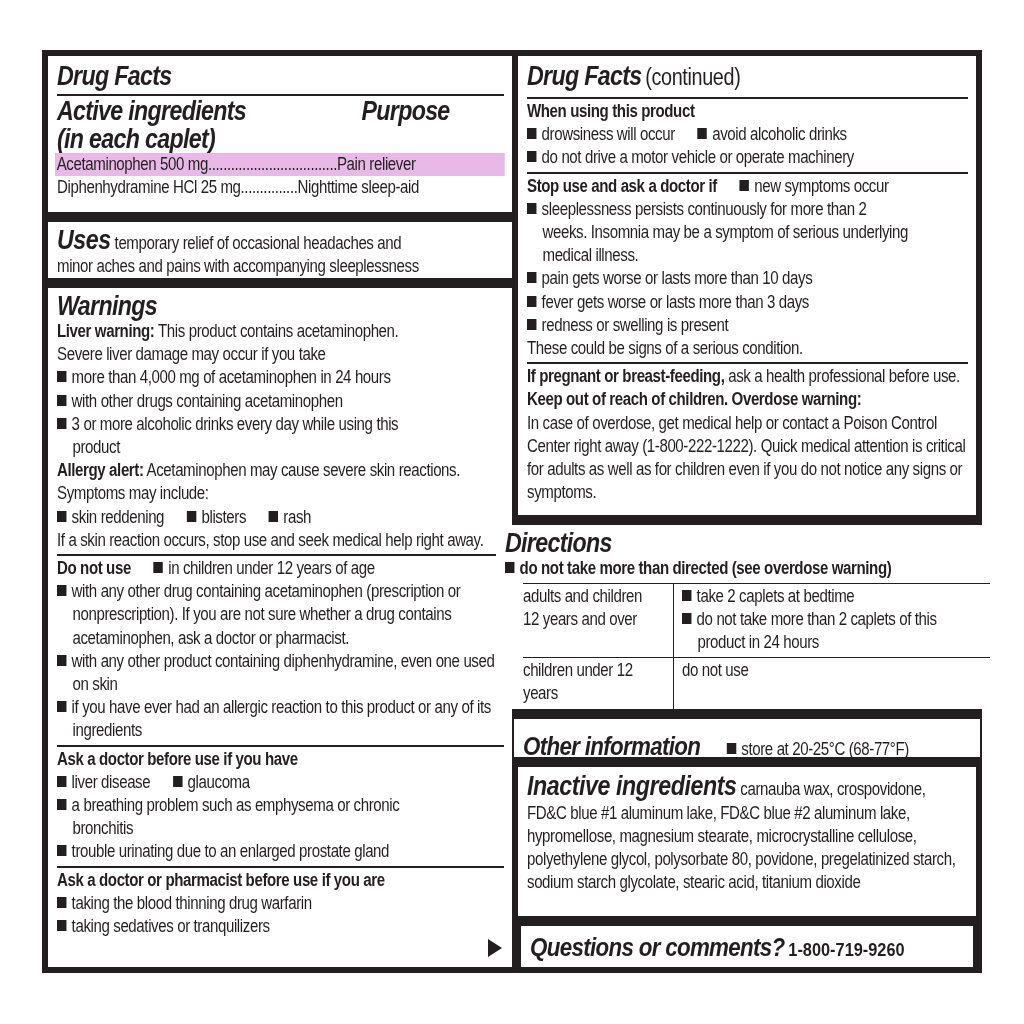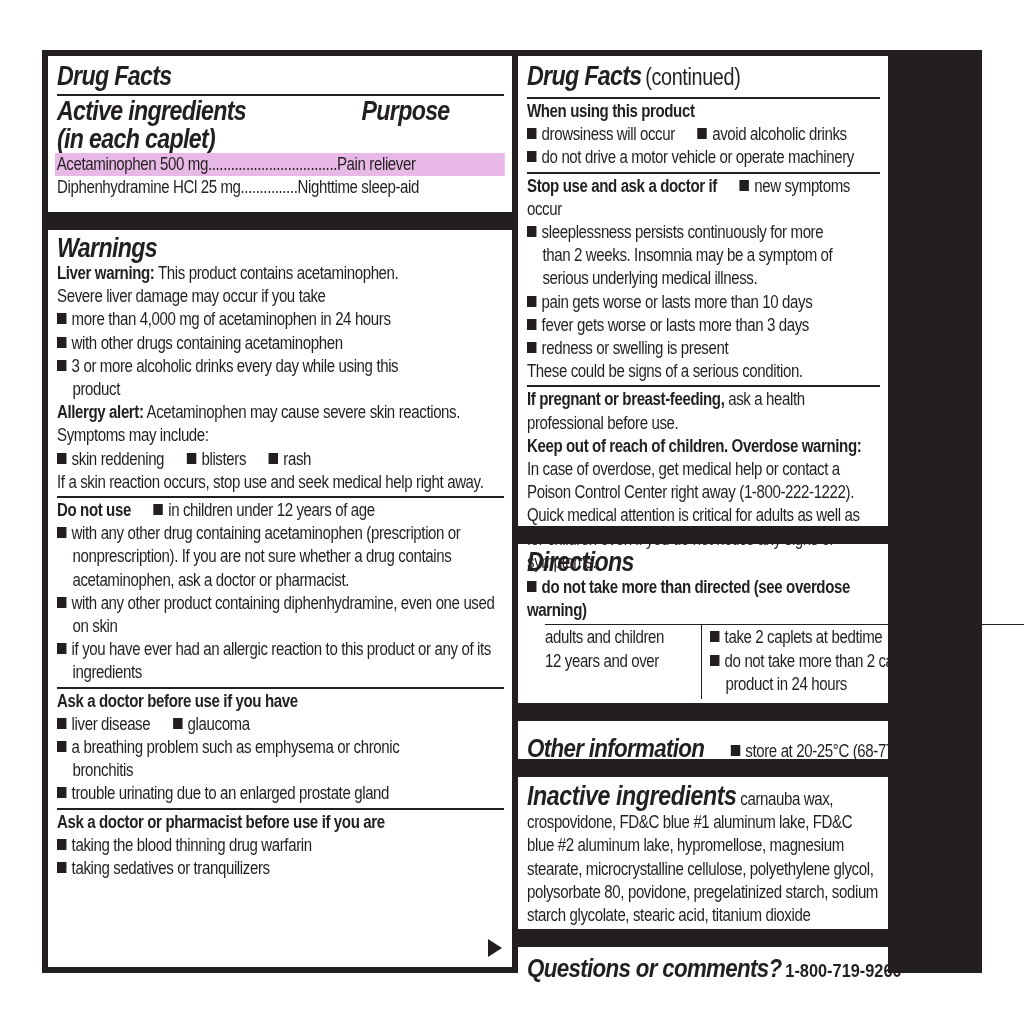--- a/index.html
+++ b/index.html
@@ -7,7 +7,7 @@
          font-family: "Liberation Sans", sans-serif; color: #231f20; }
   .frame { position: absolute; left: 42px; top: 50px; width: 940px; height: 923px;
            background: #231f20; }
-  .col { position: absolute; top: 6px; bottom: 6px; display: flex; flex-direction: column; gap: 18px; }
+  .col { position: absolute; top: 6px; bottom: 6px; display: flex; flex-direction: column; gap: 10px; }
   .col.left { left: 6px; width: 464px; }
   .col.right { left: 476px; width: 370px; }
   .box { background: #ffffff; padding: 4px 8px 4px 9px; box-sizing: border-box; }

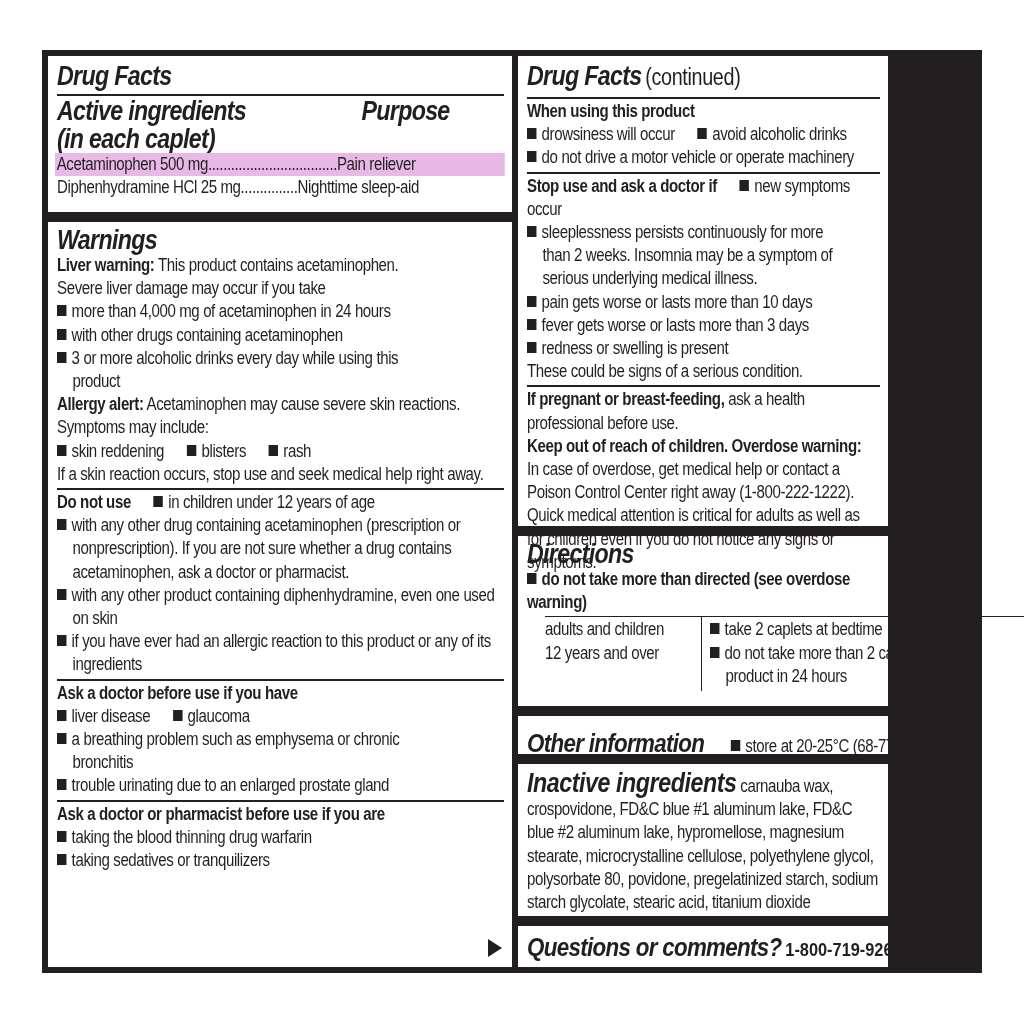--- a/index.html
+++ b/index.html
@@ -9,7 +9,7 @@
            background: #231f20; }
   .col { position: absolute; top: 6px; bottom: 6px; display: flex; flex-direction: column; gap: 10px; }
   .col.left { left: 6px; width: 464px; }
-  .col.right { left: 476px; width: 370px; }
+  .col.right { left: 476px; width: 458px; align-items: center; }
   .box { background: #ffffff; padding: 4px 8px 4px 9px; box-sizing: border-box; }
   .t { font-size: 17.5px; line-height: 23.2px; letter-spacing: -0.45px; transform: scaleX(0.86); transform-origin: left top; width: 116%; }
   .h-big { font-weight: bold; font-style: italic; font-size: 27px; line-height: 32px; letter-spacing: -0.8px; transform: scaleX(0.86); transform-origin: left top; width: 116%; }

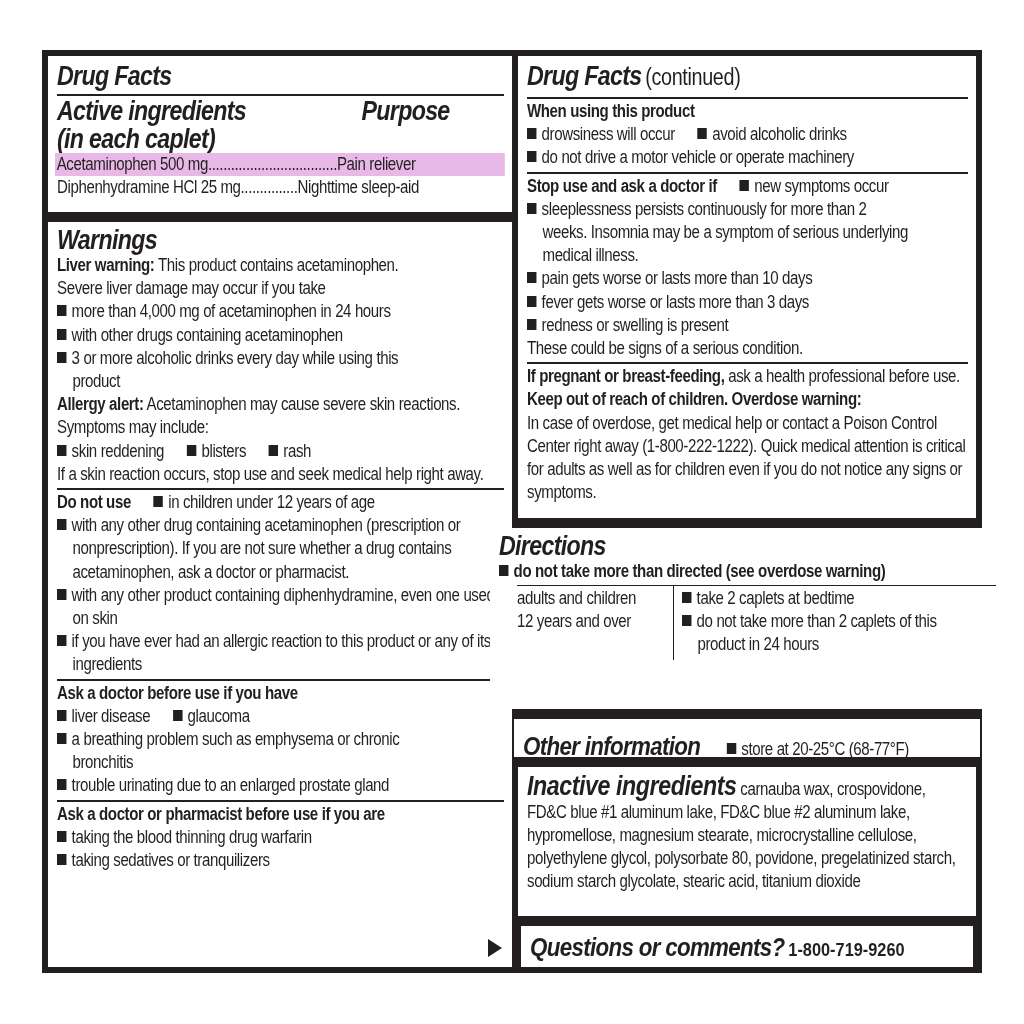--- a/index.html
+++ b/index.html
@@ -52,6 +52,13 @@
       </div>
     </div>
 
+    <div class="box" style="height:56px; padding-top:3px;">
+      <div class="t">
+        <span class="h-mid" style="font-size:27px; letter-spacing:-0.5px;">Uses</span>
+        <span>temporary relief of occasional headaches and</span>
+      </div>
+      <div class="t">minor aches and pains with accompanying sleeplessness</div>
+    </div>
 
     <div class="box" style="flex:1; position:relative;">
       <div class="h-big" style="line-height:28px;">Warnings</div>

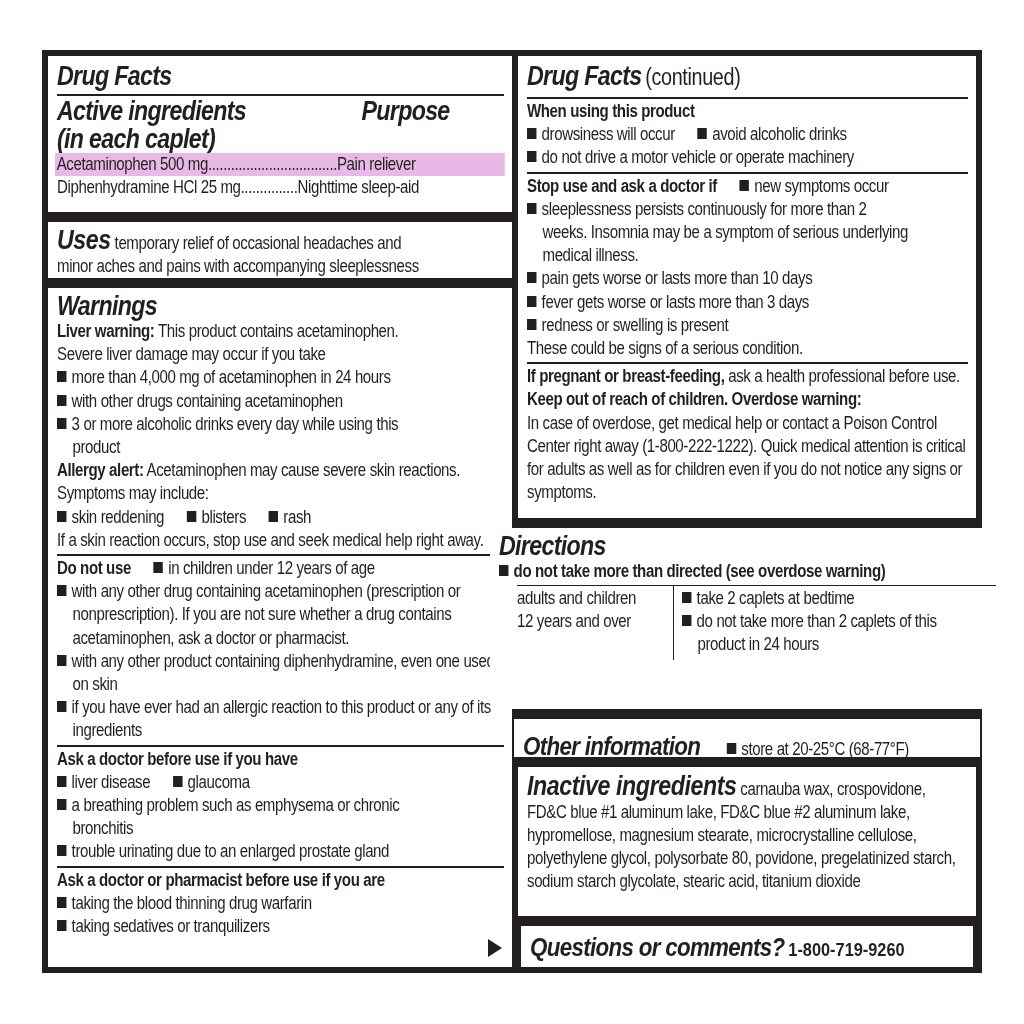--- a/index.html
+++ b/index.html
@@ -24,7 +24,7 @@
   .arrow { position: absolute; right: 10px; bottom: 10px; width: 0; height: 0;
            border-top: 9px solid transparent; border-bottom: 9px solid transparent; border-left: 14px solid #231f20; }
   table.dir { border-collapse: collapse; margin-left: 18px; width: calc(100% - 18px); }
-  table.dir td { vertical-align: top; padding: 1px 6px 3px 8px; }
+  table.dir td { vertical-align: top; padding: 1px 0 3px 8px; }
   table.dir tr + tr td { border-top: 1.5px solid #231f20; }
   table.dir td:first-child { border-right: 1.5px solid #231f20; width: 148px; padding-left: 0; }
   table.dir { border-top: 1.5px solid #231f20; }

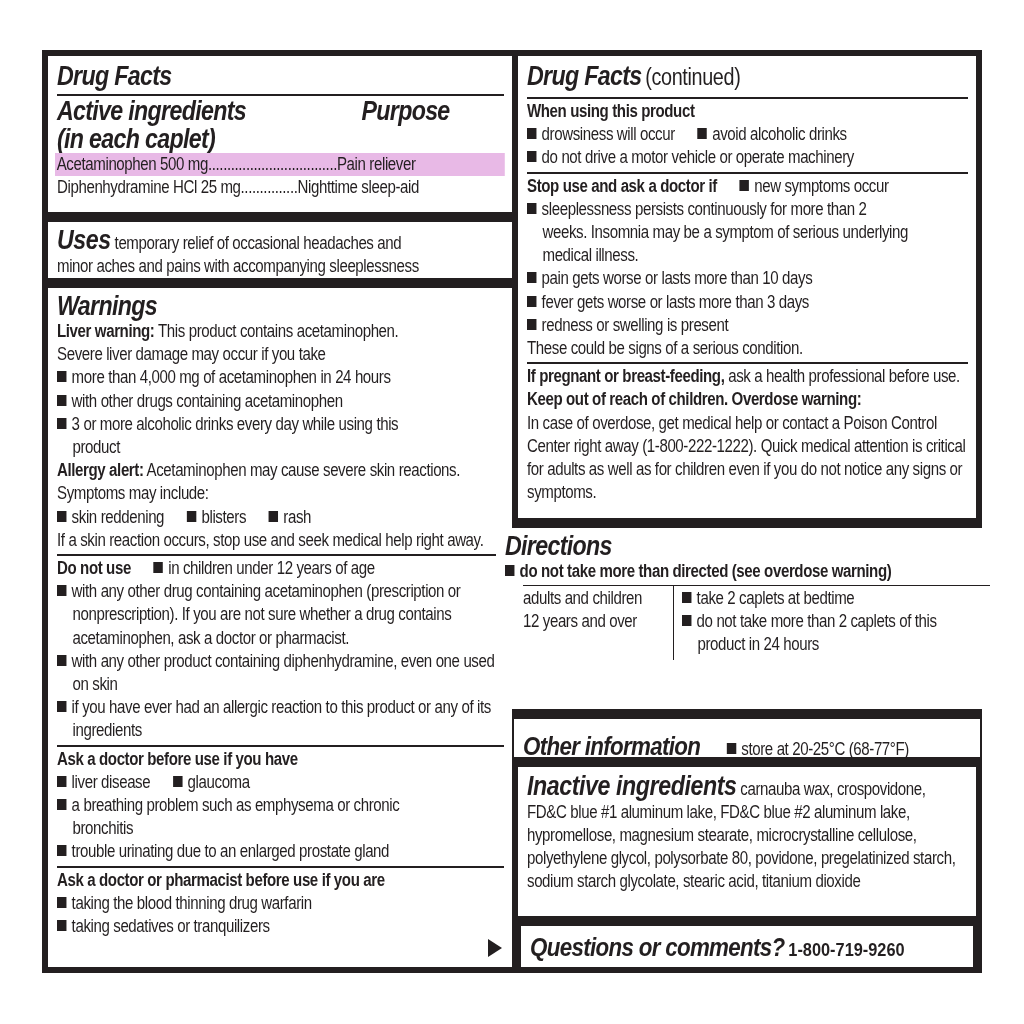--- a/index.html
+++ b/index.html
@@ -158,6 +158,14 @@
             <div class="t li" style="width:290px;"><span class="sq"></span><span>do not take more than 2 caplets of this product in 24 hours</span></div>
           </td>
         </tr>
+        <tr>
+          <td>
+            <div class="t" style="width:140px;">children under 12 years</div>
+          </td>
+          <td>
+            <div class="t">do not use</div>
+          </td>
+        </tr>
       </tbody>
         </table>
     </div>

